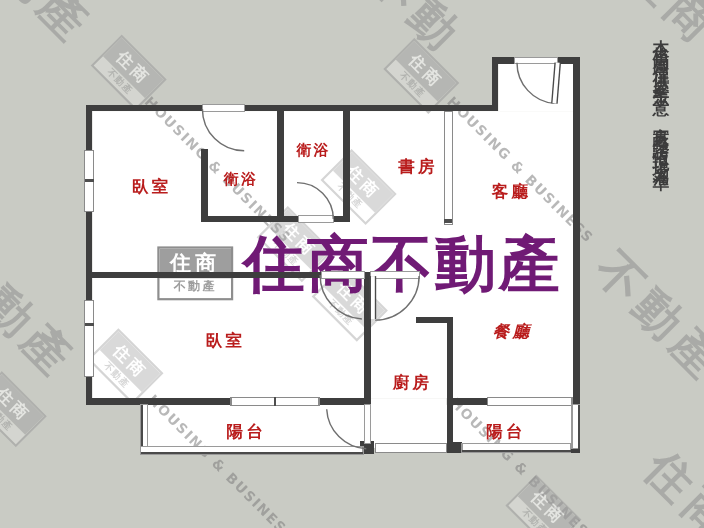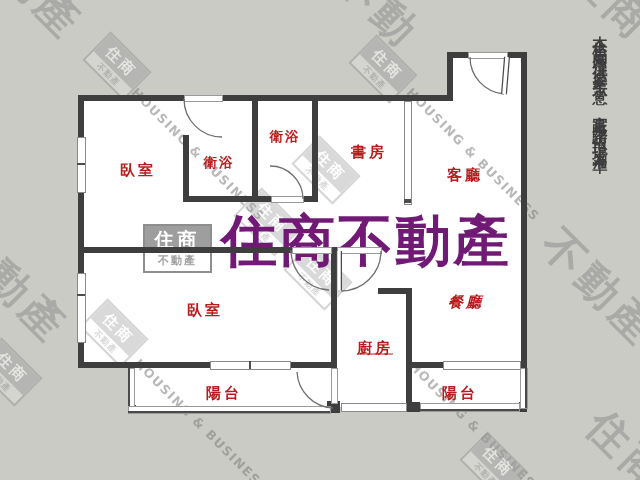--- a/index.html
+++ b/index.html
@@ -200,7 +200,7 @@
   <span class="room-label" style="left:138px;top:170px;">臥室</span>
   <span class="room-label small" style="left:219px;top:163px;">衛浴</span>
   <span class="room-label small" style="left:285px;top:137px;">衛浴</span>
-  <span class="room-label" style="left:369px;top:152px;">書房</span>
+  <span class="room-label" style="left:380px;top:152px;">書房</span>
   <span class="room-label" style="left:465px;top:175px;">客廳</span>
   <span class="room-label" style="left:205px;top:310px;">臥室</span>
   <span class="room-label" style="left:466px;top:302px;font-style:italic;">餐廳</span>

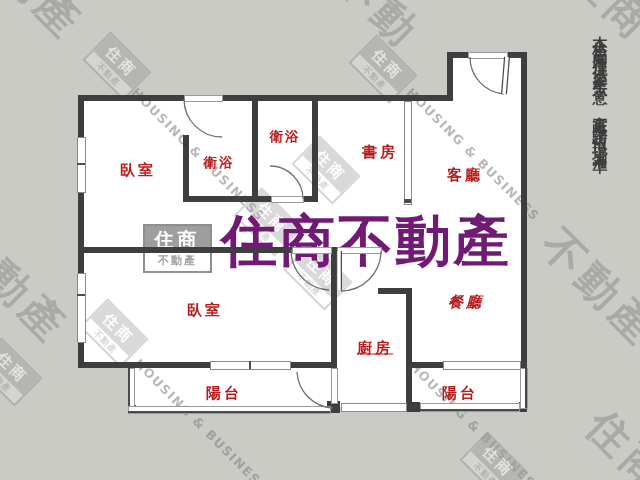--- a/index.html
+++ b/index.html
@@ -204,7 +204,7 @@
   <span class="room-label" style="left:465px;top:175px;">客廳</span>
   <span class="room-label" style="left:205px;top:310px;">臥室</span>
   <span class="room-label" style="left:466px;top:302px;font-style:italic;">餐廳</span>
-  <span class="room-label" style="left:375px;top:348px;text-decoration:underline;">廚房</span>
+  <span class="room-label" style="left:375px;top:348px;">廚房</span>
   <span class="room-label" style="left:224px;top:393px;">陽台</span>
   <span class="room-label" style="left:460px;top:393px;">陽台</span>
 

